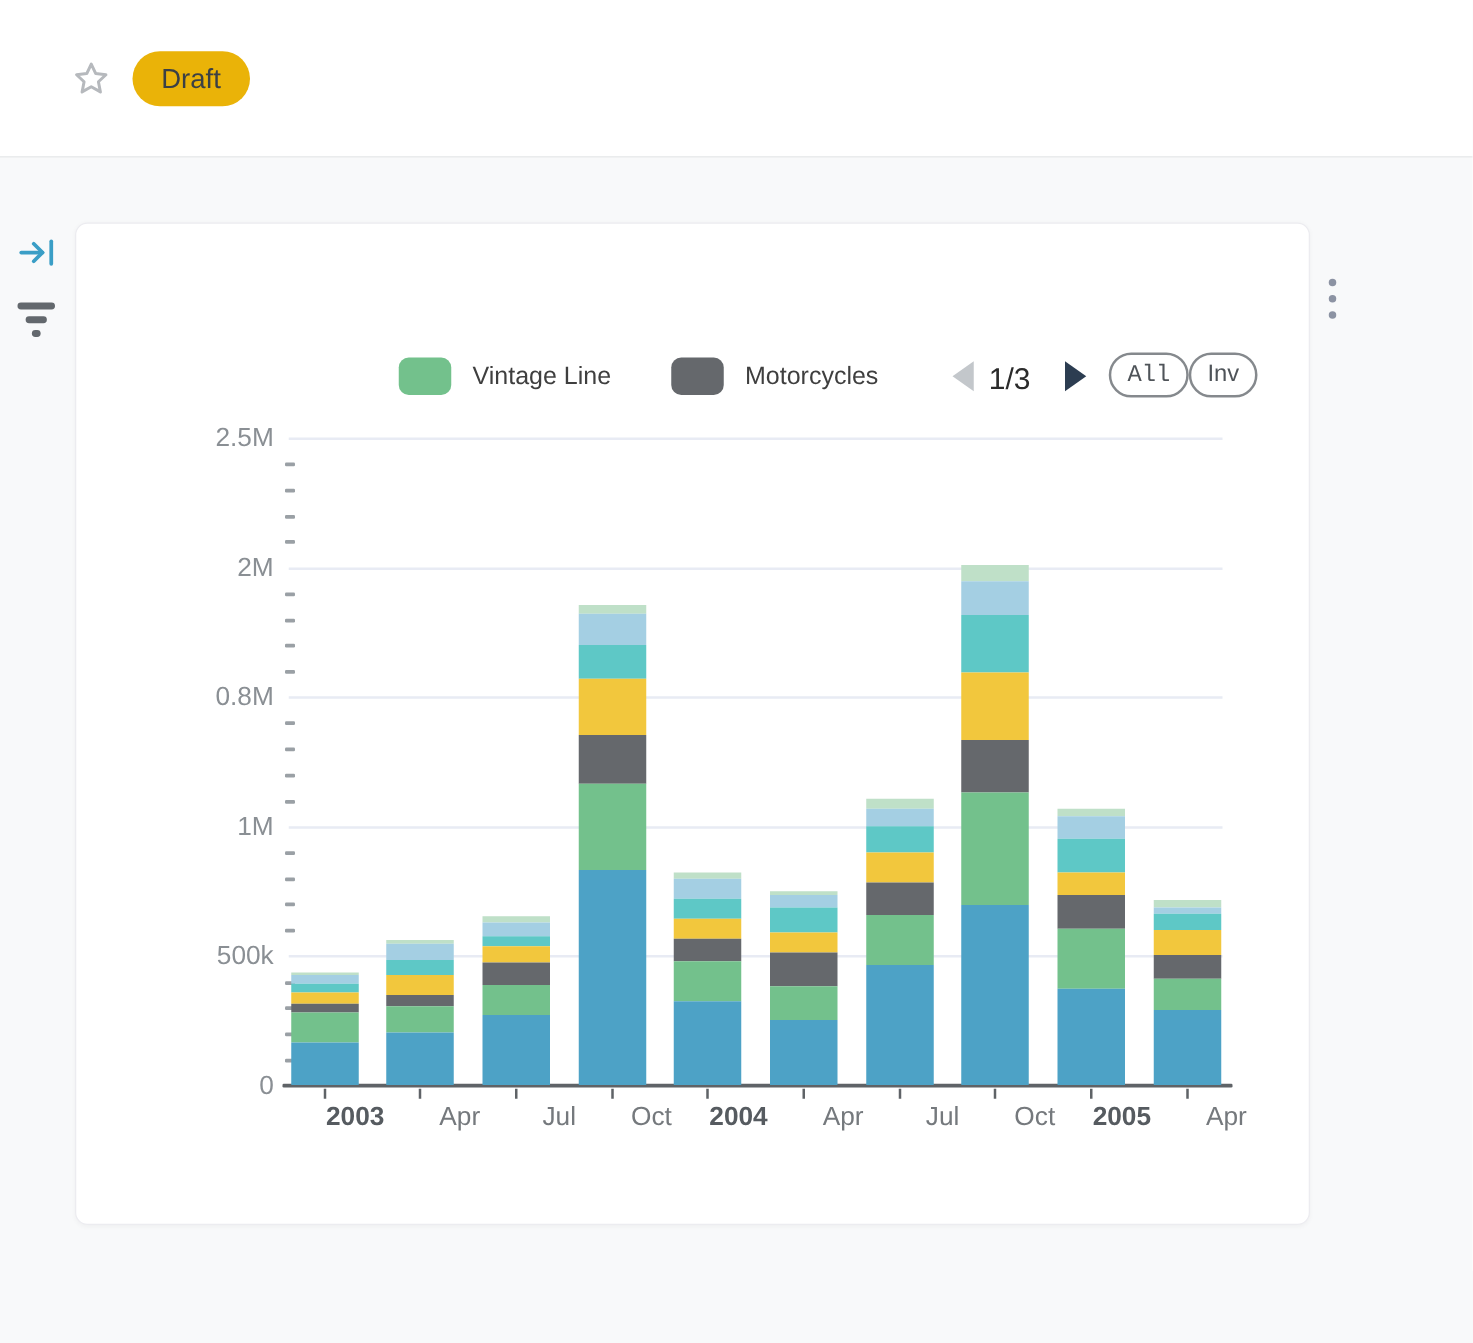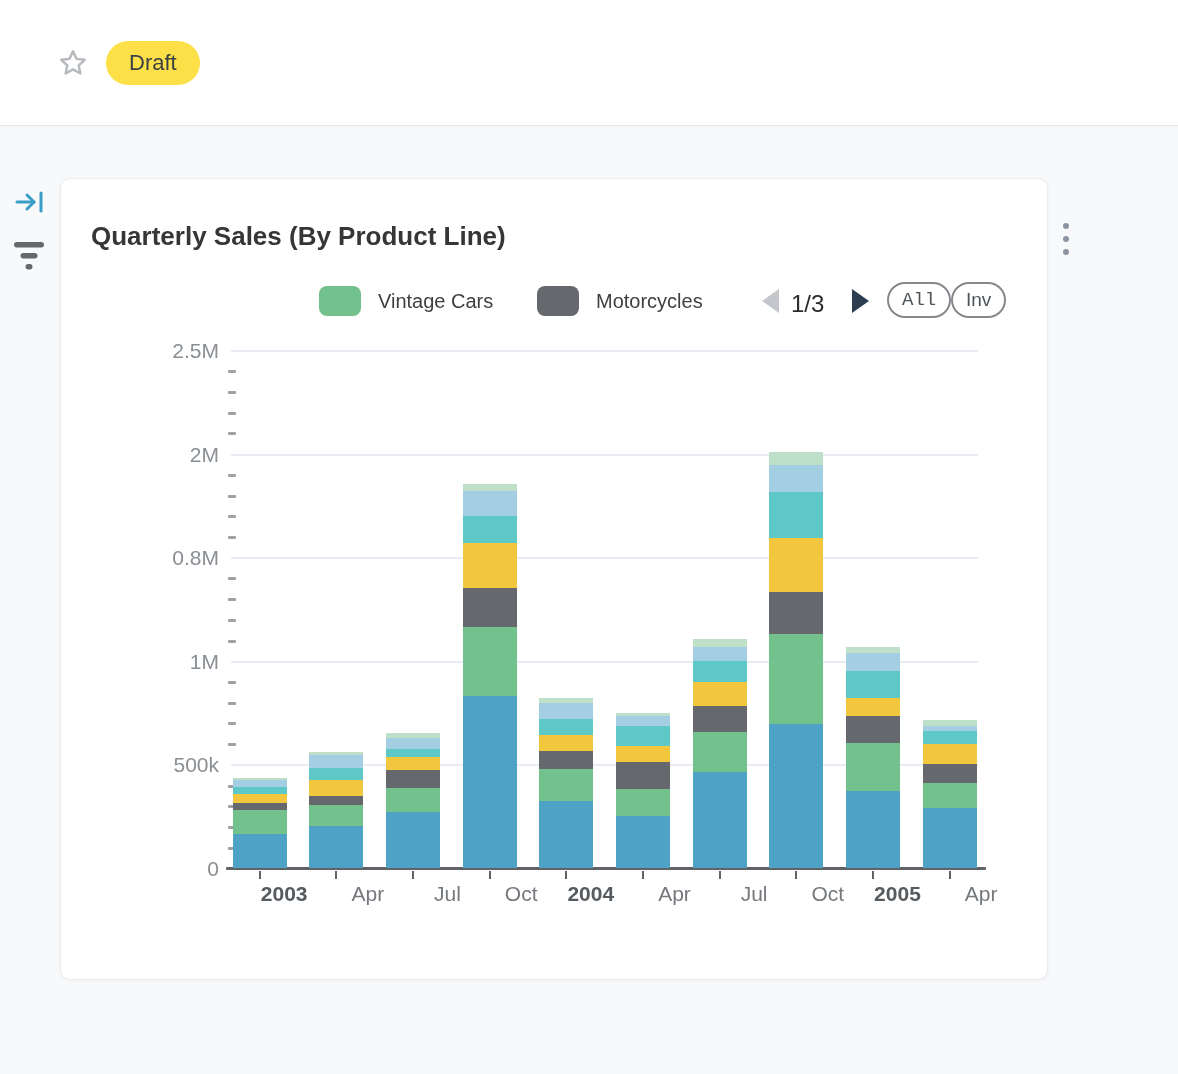--- a/index.html
+++ b/index.html
@@ -21,7 +21,7 @@
   }
   .star-btn { margin-left:26px; width:34px; height:34px; display:flex; align-items:center; justify-content:center; cursor:pointer; background:none; border:none; }
   .badge {
-    margin-left:16px; background:#fde047; color:#3b4045;
+    margin-left:16px; background:#eab308; color:#3b4045;
     font-size:22px; line-height:1; padding:11px 23px; border-radius:23px;
   }
   

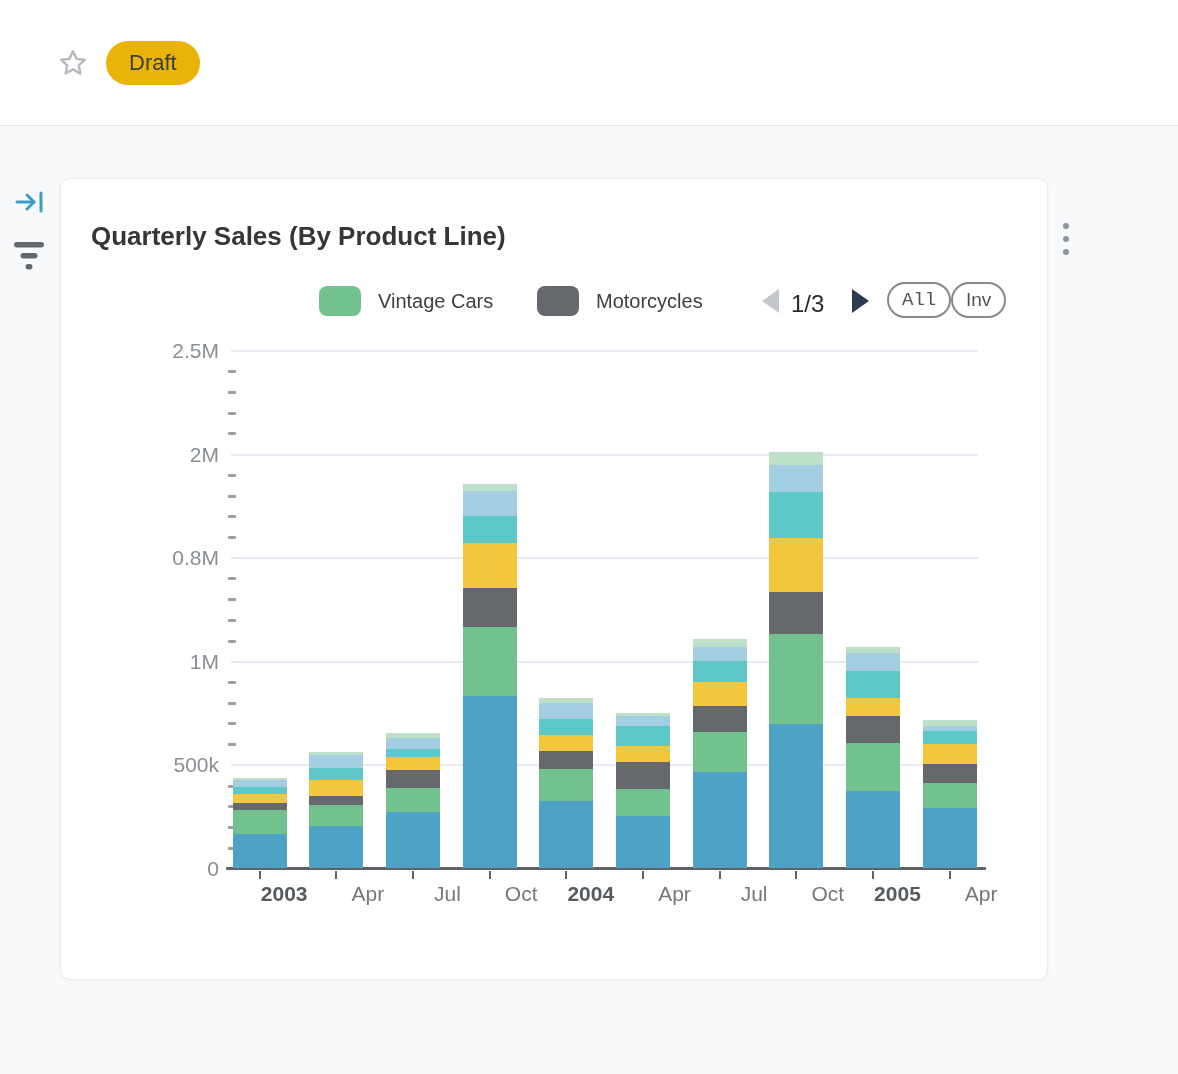--- a/index.html
+++ b/index.html
@@ -101,7 +101,6 @@
 
 <div class="card">
 
-  <div class="card-title">Quarterly Sales (By Product Line)</div>
 
   <button class="kebab-btn">
     <i></i>

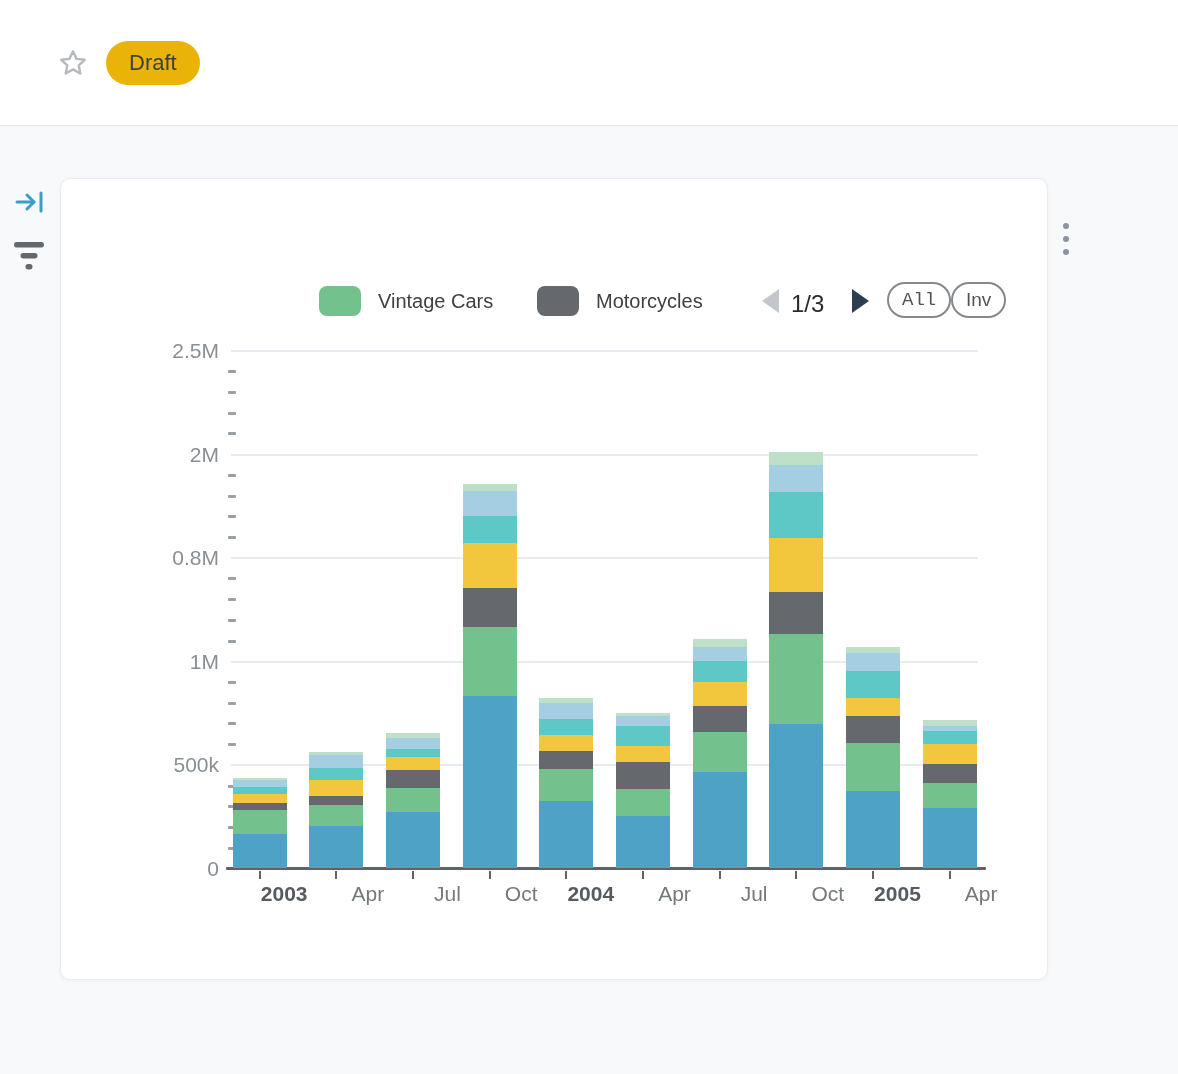--- a/index.html
+++ b/index.html
@@ -110,7 +110,7 @@
 
   <div class="legend-item li-2">
     <span class="legend-swatch" style="background-color: rgb(115, 193, 140);"></span>
-    <span class="legend-label">Vintage Cars</span>
+    <span class="legend-label">Vintage Line</span>
   </div>
   <div class="legend-item li-3">
     <span class="legend-swatch" style="background-color: rgb(101, 104, 108);"></span>

